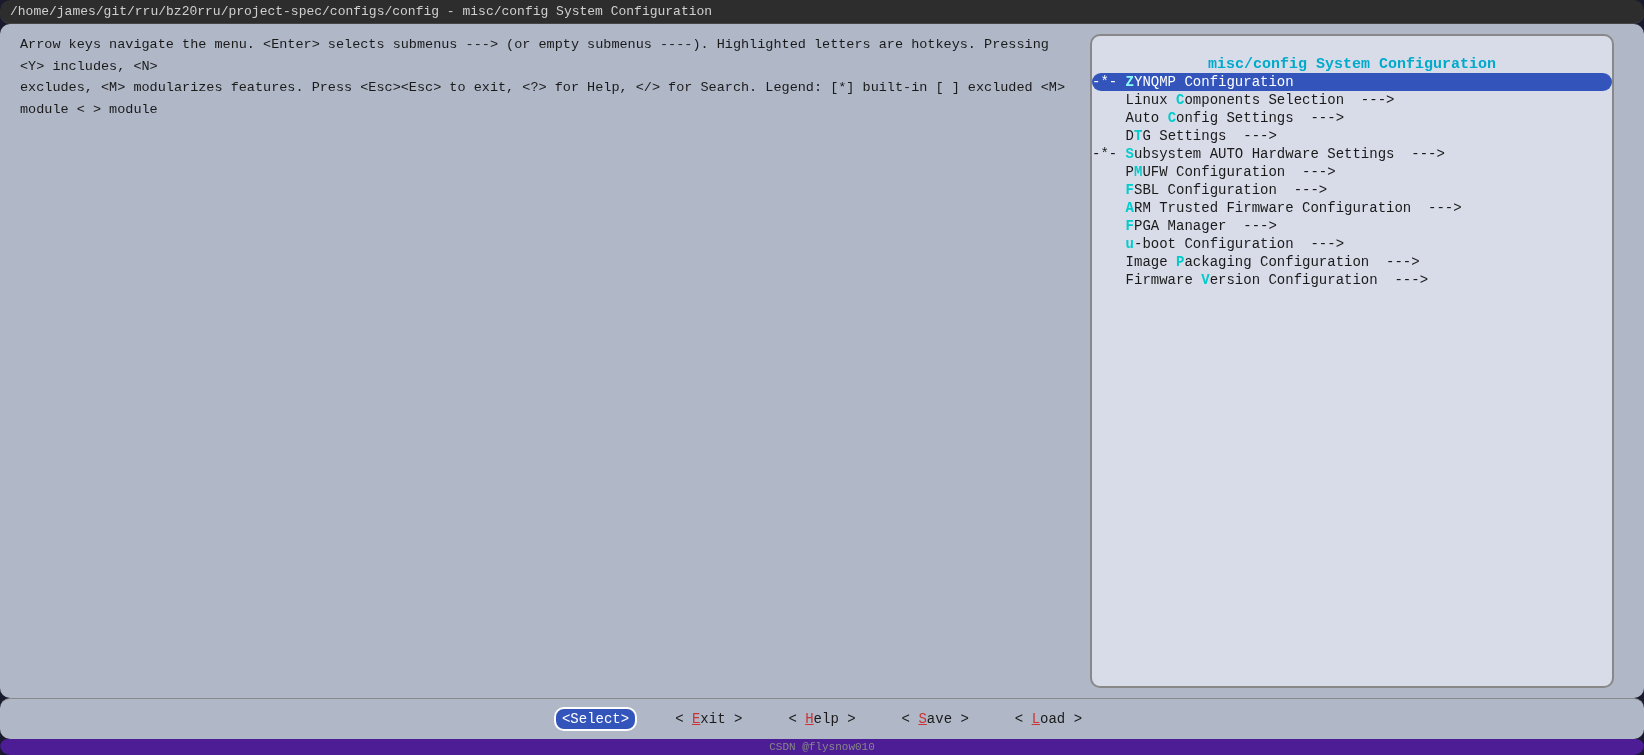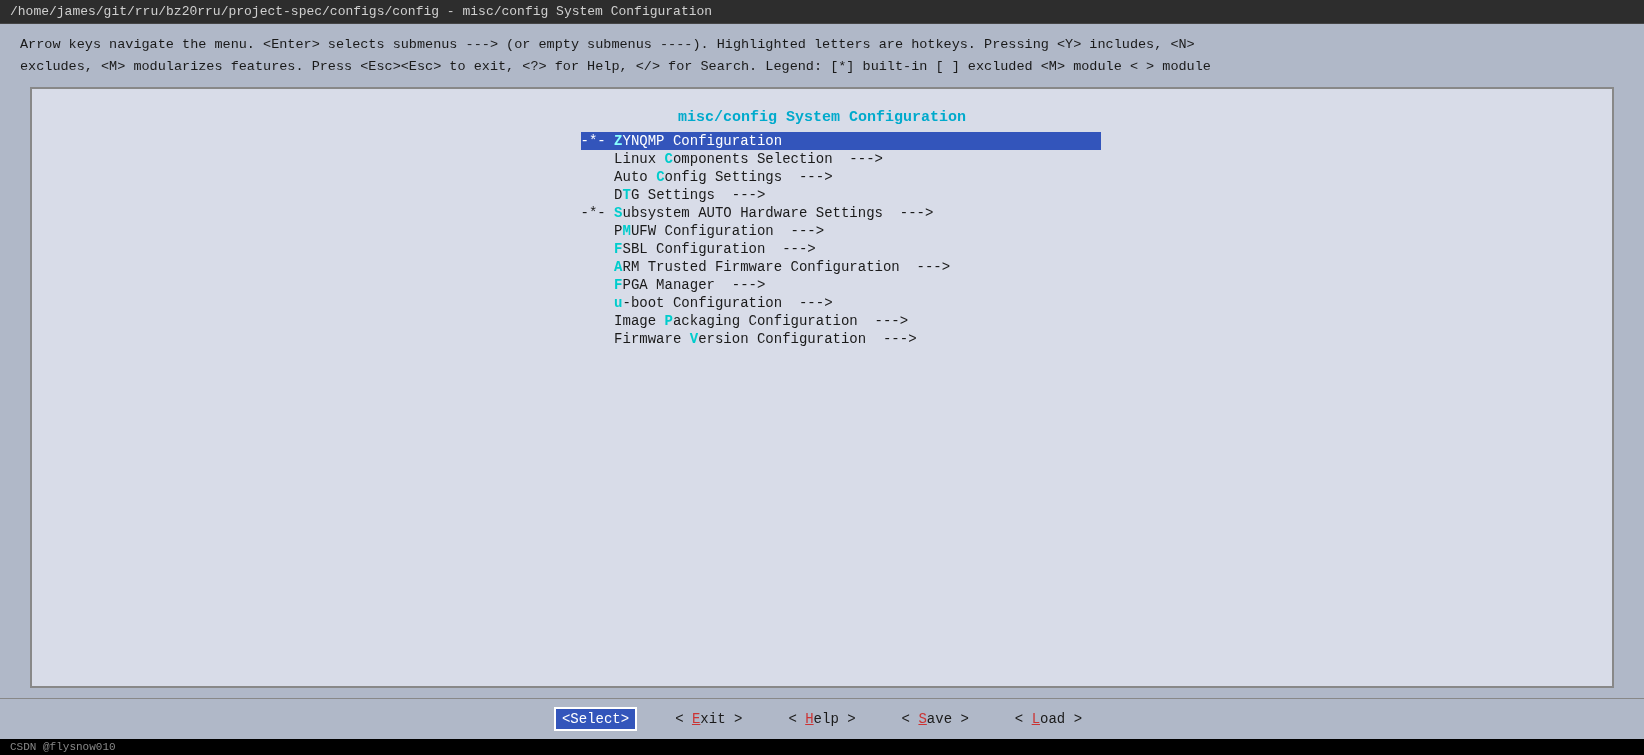--- a/index.html
+++ b/index.html
@@ -2,7 +2,7 @@
 <html><head>
   <meta charset="utf-8">
   <style>
-    * { margin: 0; padding: 0; box-sizing: border-box; }
+    * { margin: 0; padding: 0; box-sizing: border-box; border-radius: 10px; }
     body {
       background: #1a1a2e;
       font-family: 'Courier New', Courier, monospace;

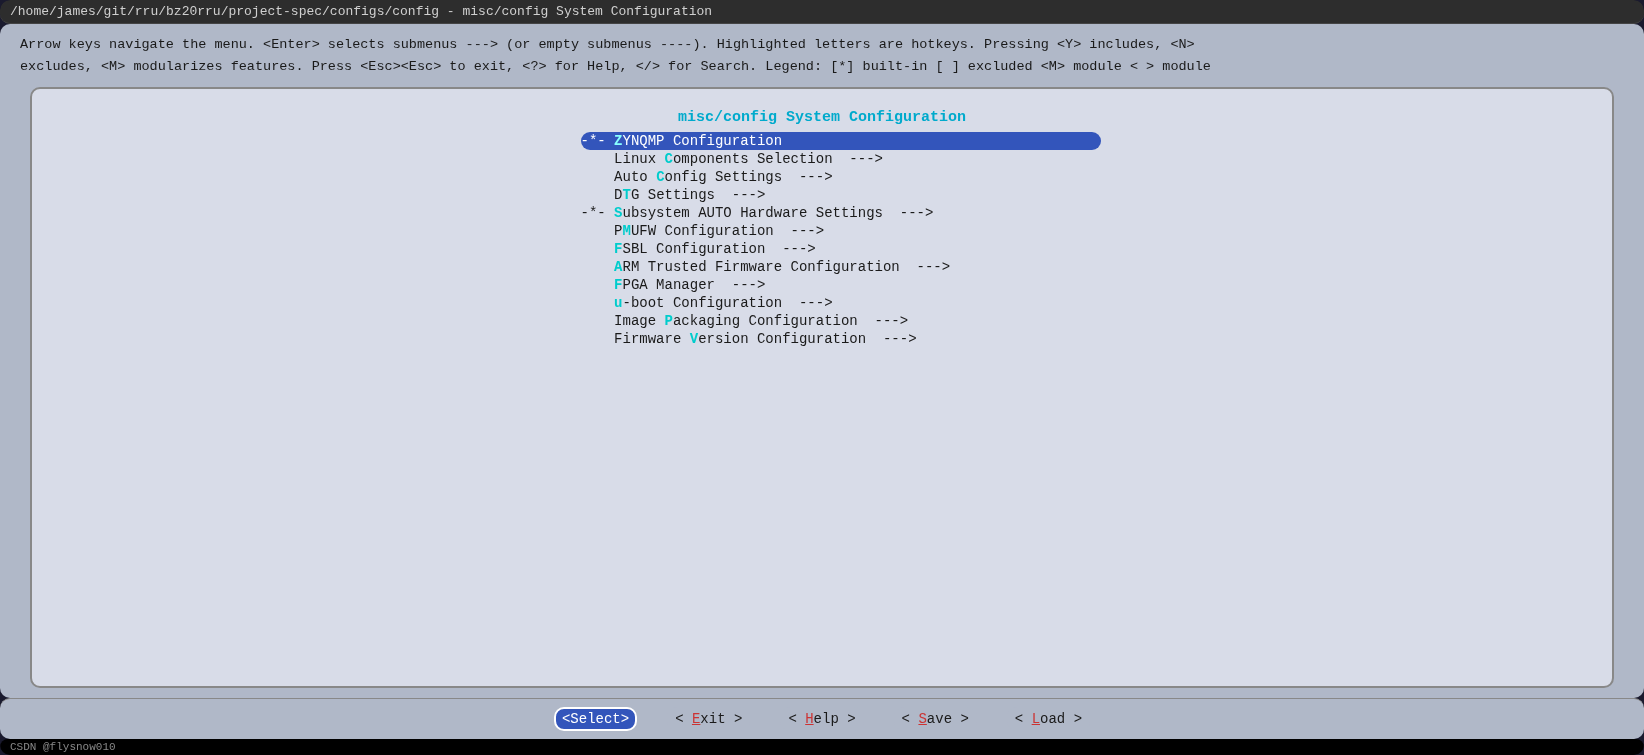--- a/index.html
+++ b/index.html
@@ -25,7 +25,6 @@
       background: #b0b8c8;
       flex: 1;
       display: flex;
-      flex-direction: column;
       padding: 10px 20px;
     }
     #info-text {

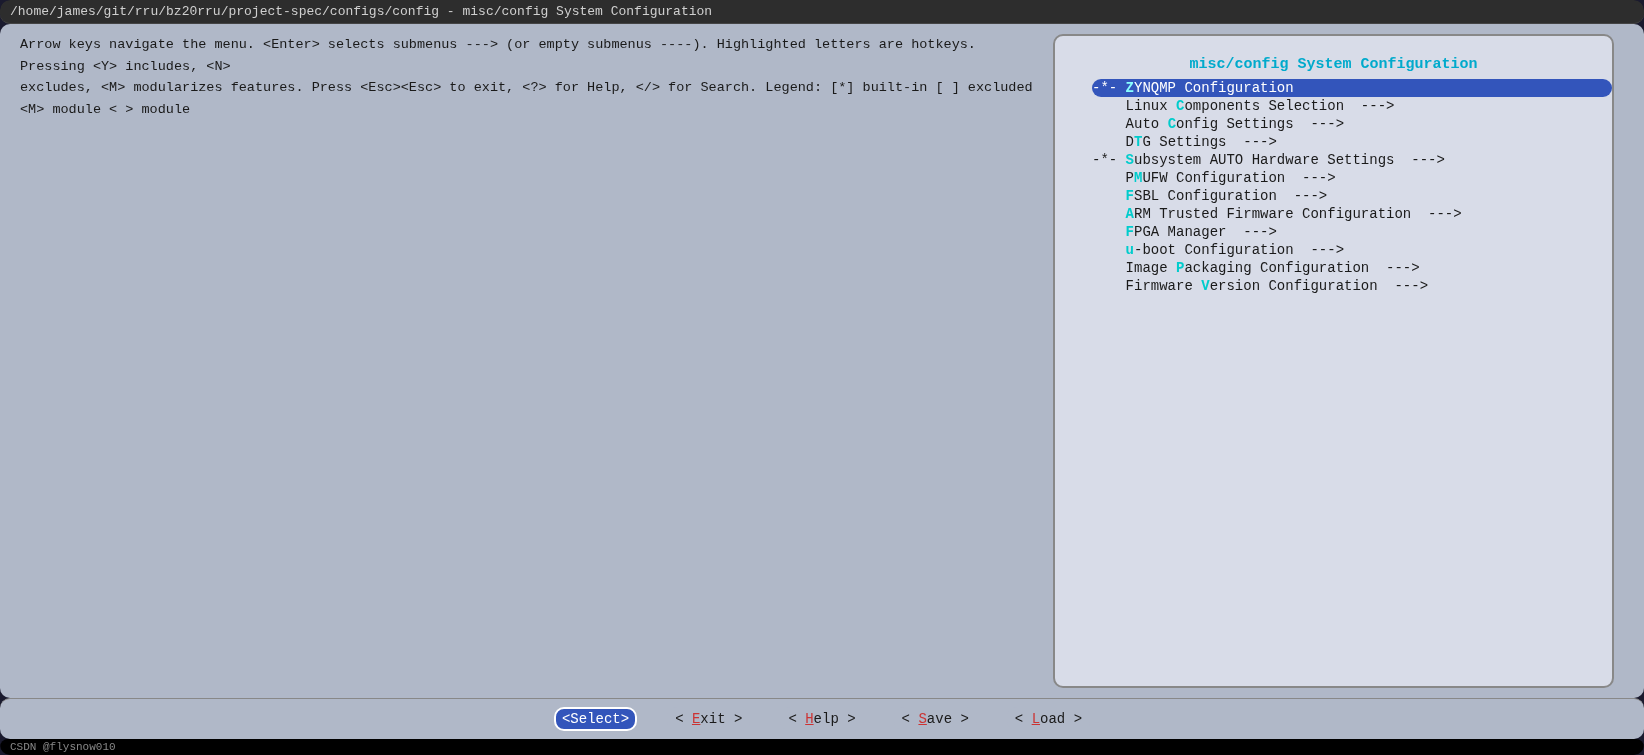--- a/index.html
+++ b/index.html
@@ -104,7 +104,6 @@
       font-family: 'Courier New', Courier, monospace;
       font-size: 15px;
       font-weight: bold;
-      margin-bottom: 6px;
     }
     #bottom-bar {
       background: #000000;

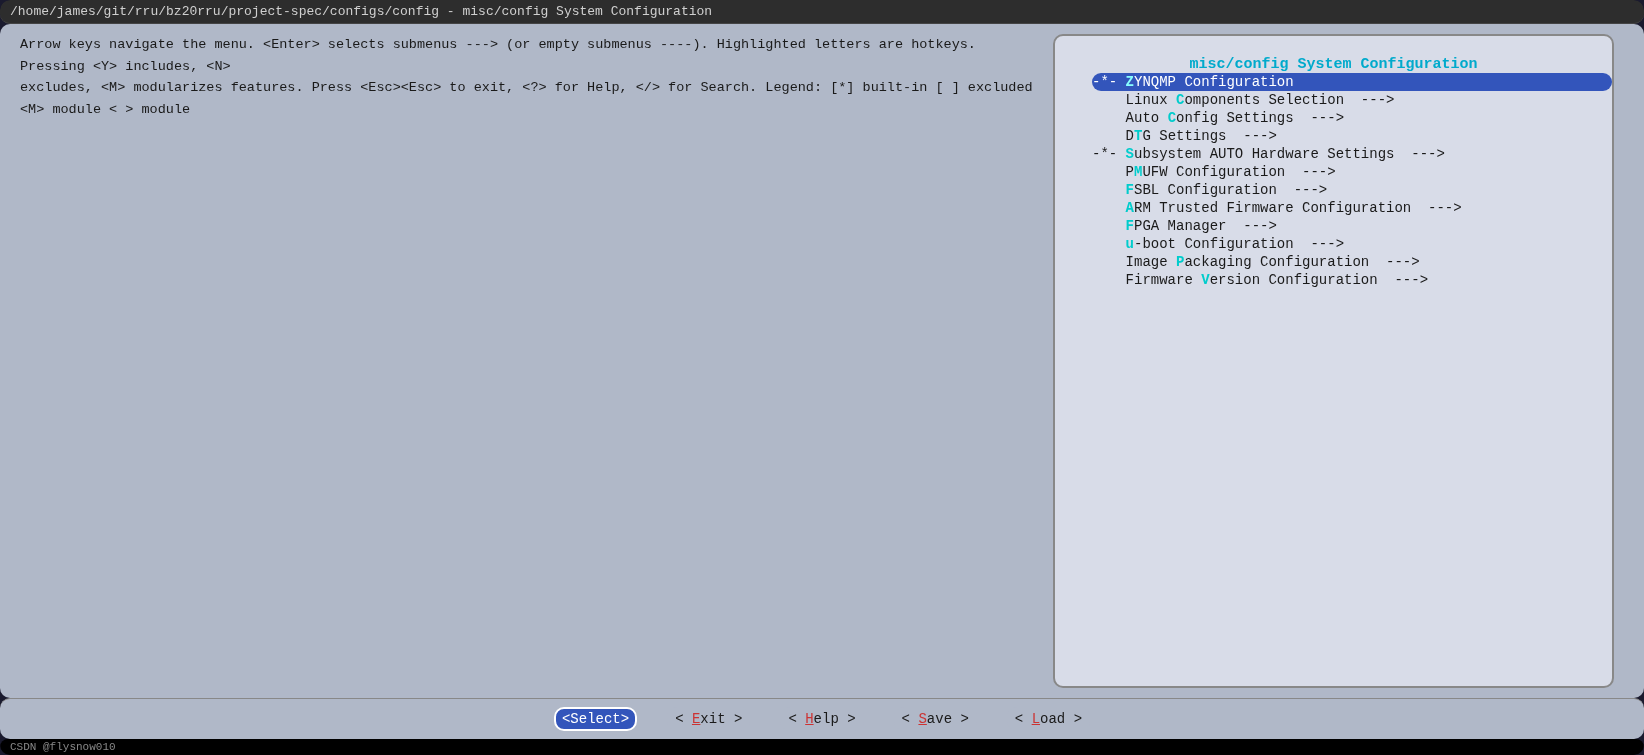--- a/index.html
+++ b/index.html
@@ -48,7 +48,6 @@
       display: flex;
       flex-direction: column;
       align-items: center;
-      padding-left: 37px;
     }
     .menu-item {
       font-family: 'Courier New', Courier, monospace;

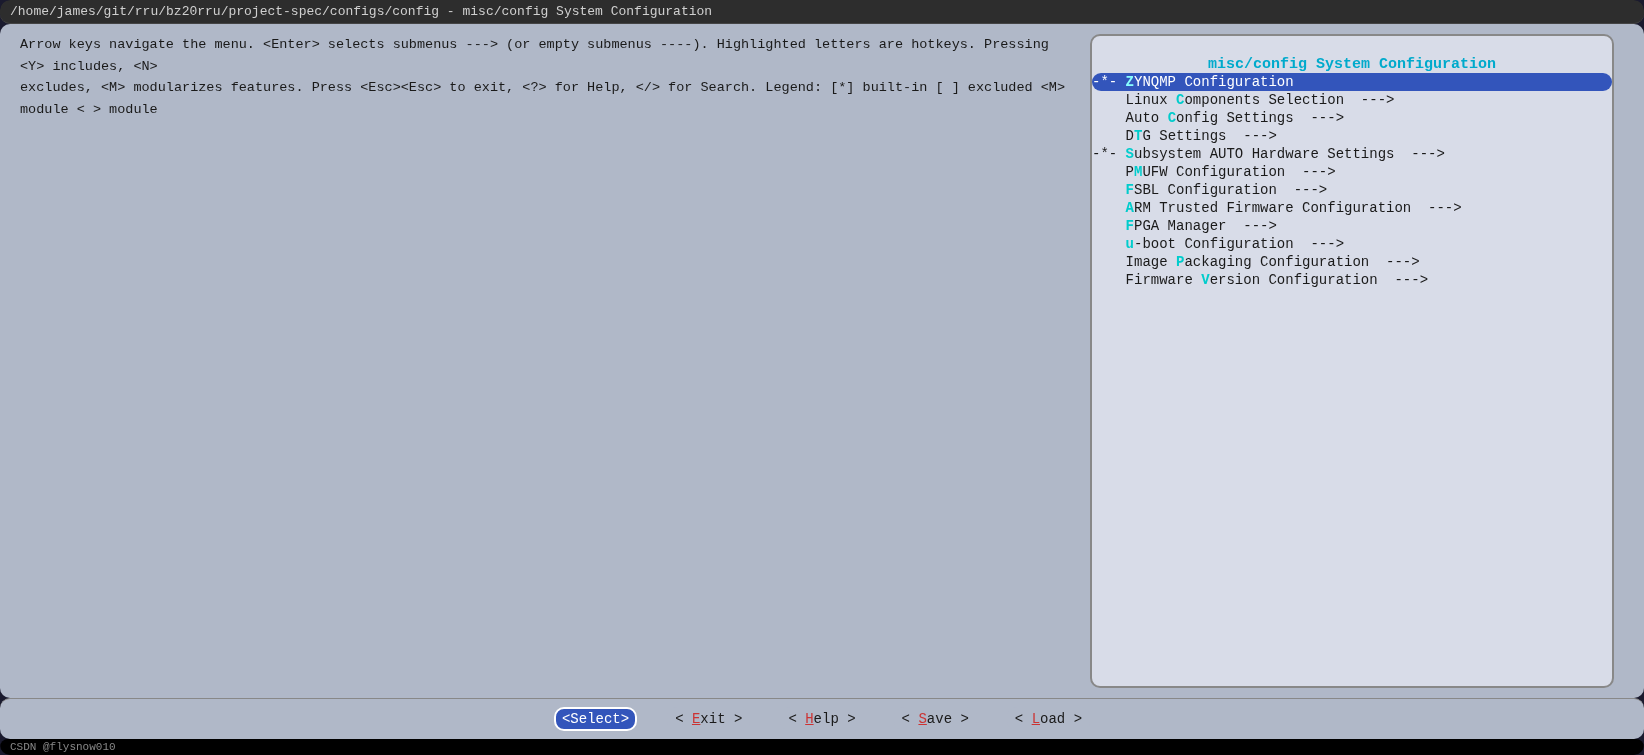--- a/index.html
+++ b/index.html
@@ -105,10 +105,10 @@
       font-weight: bold;
     }
     #bottom-bar {
-      background: #000000;
+      background: #4c1d95;
       color: #888;
       font-size: 11px;
-      text-align: left;
+      text-align: center;
       padding: 2px 10px;
       flex-shrink: 0;
     }

